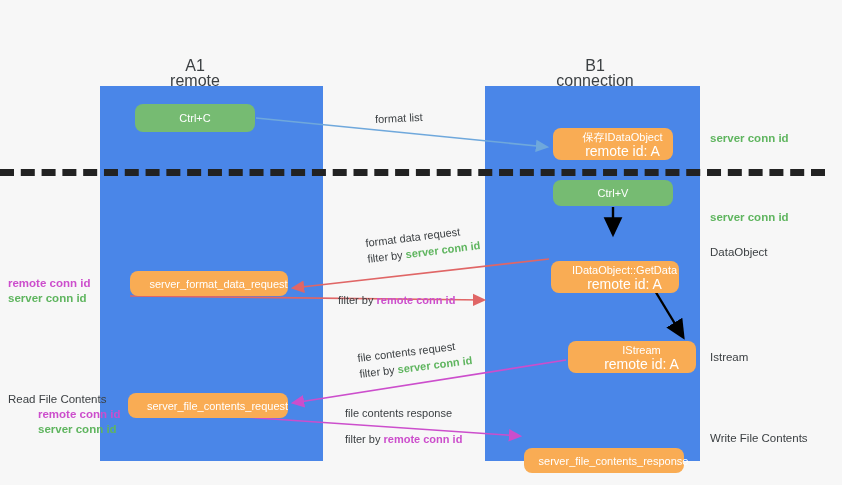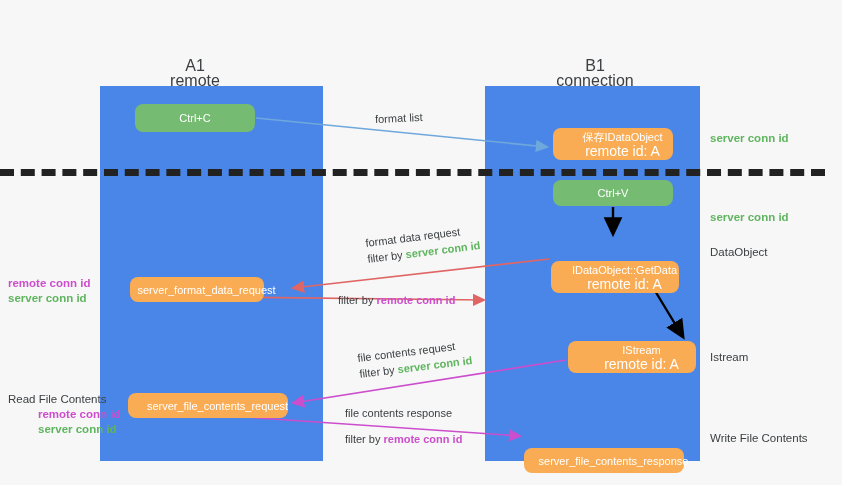--- a/index.html
+++ b/index.html
@@ -49,7 +49,7 @@
   #n-save-ido{left:553px;top:128px;width:120px;height:32px;}
   #n-ctrlv{left:553px;top:180px;width:120px;height:26px;}
   #n-getdata{left:551px;top:238px;width:128px;height:32px;margin-top:23px;}
-  #n-fmt-req{left:130px;top:277px;width:134px;height:25px;}
+  #n-fmt-req{left:130px;top:271px;width:158px;height:25px;}
   #n-fmt-resp{left:488px;top:288px;width:158px;height:25px;}
   #n-istream{left:568px;top:341px;width:128px;height:32px;}
   #n-file-req{left:128px;top:393px;width:160px;height:25px;}

